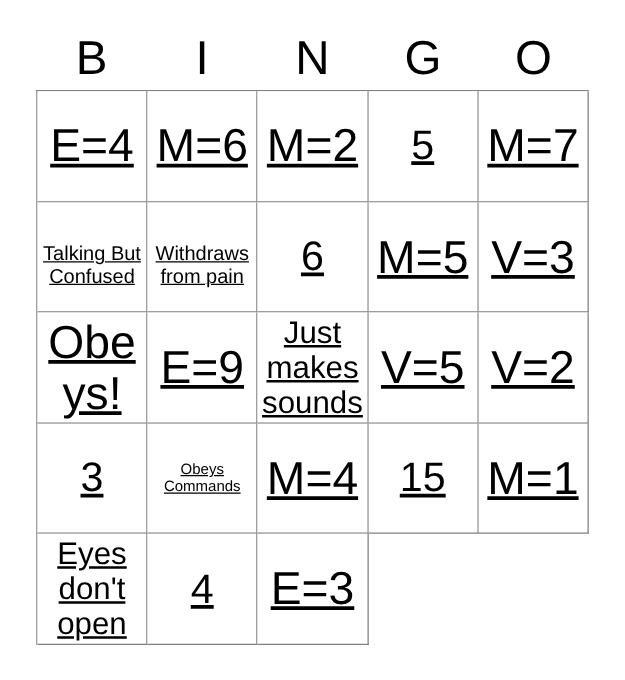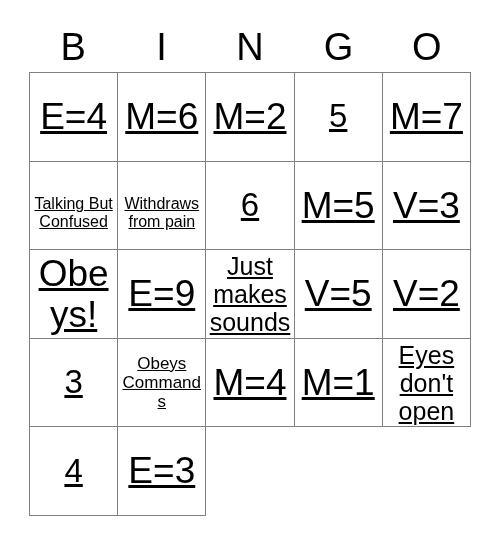--- a/index.html
+++ b/index.html
@@ -88,7 +88,7 @@
   .sz-lg   { font-size: 33px; }
   .sz-md   { font-size: 25px; }
   .sz-sm   { font-size: 16px; margin-top: 16px; }
-  .sz-xs   { font-size: 17px; text-align: center; }
+  .sz-xs   { font-size: 12px; text-align: center; }
 </style>
 </head>
 <body>

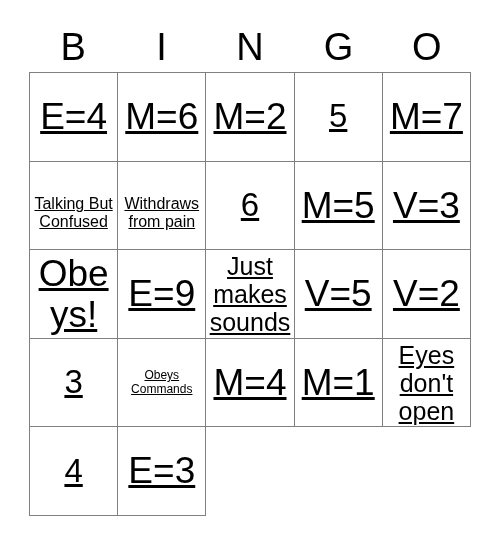--- a/index.html
+++ b/index.html
@@ -160,6 +160,9 @@
         <span class="cell-text sz-xl">M=4</span>
       </div>
       <div class="cell">
+        <span class="cell-text sz-lg">15</span>
+      </div>
+      <div class="cell">
         <span class="cell-text sz-xl">M=1</span>
       </div>
       <div class="cell">

